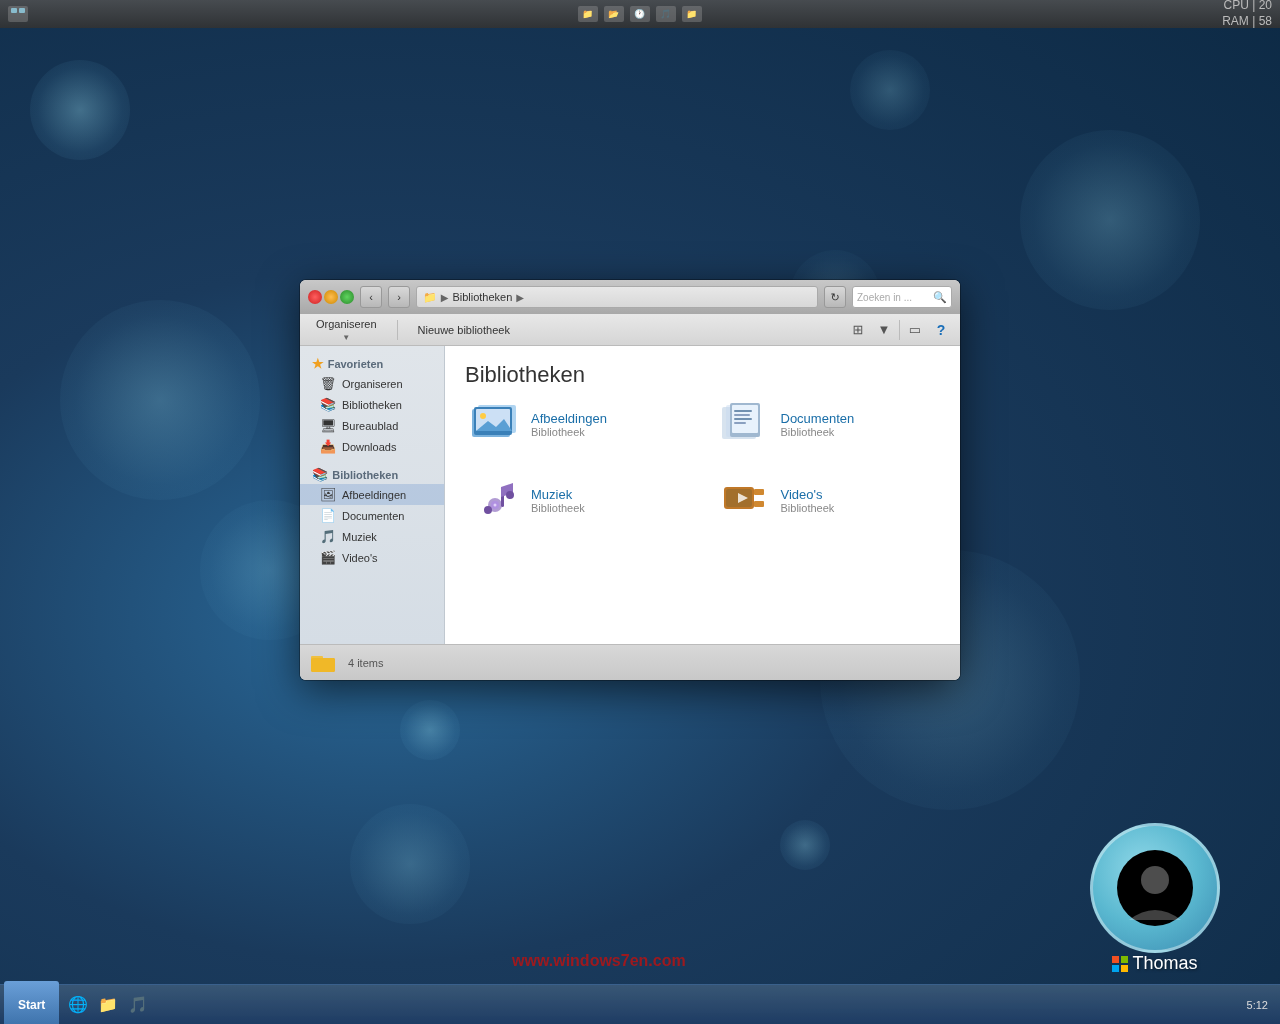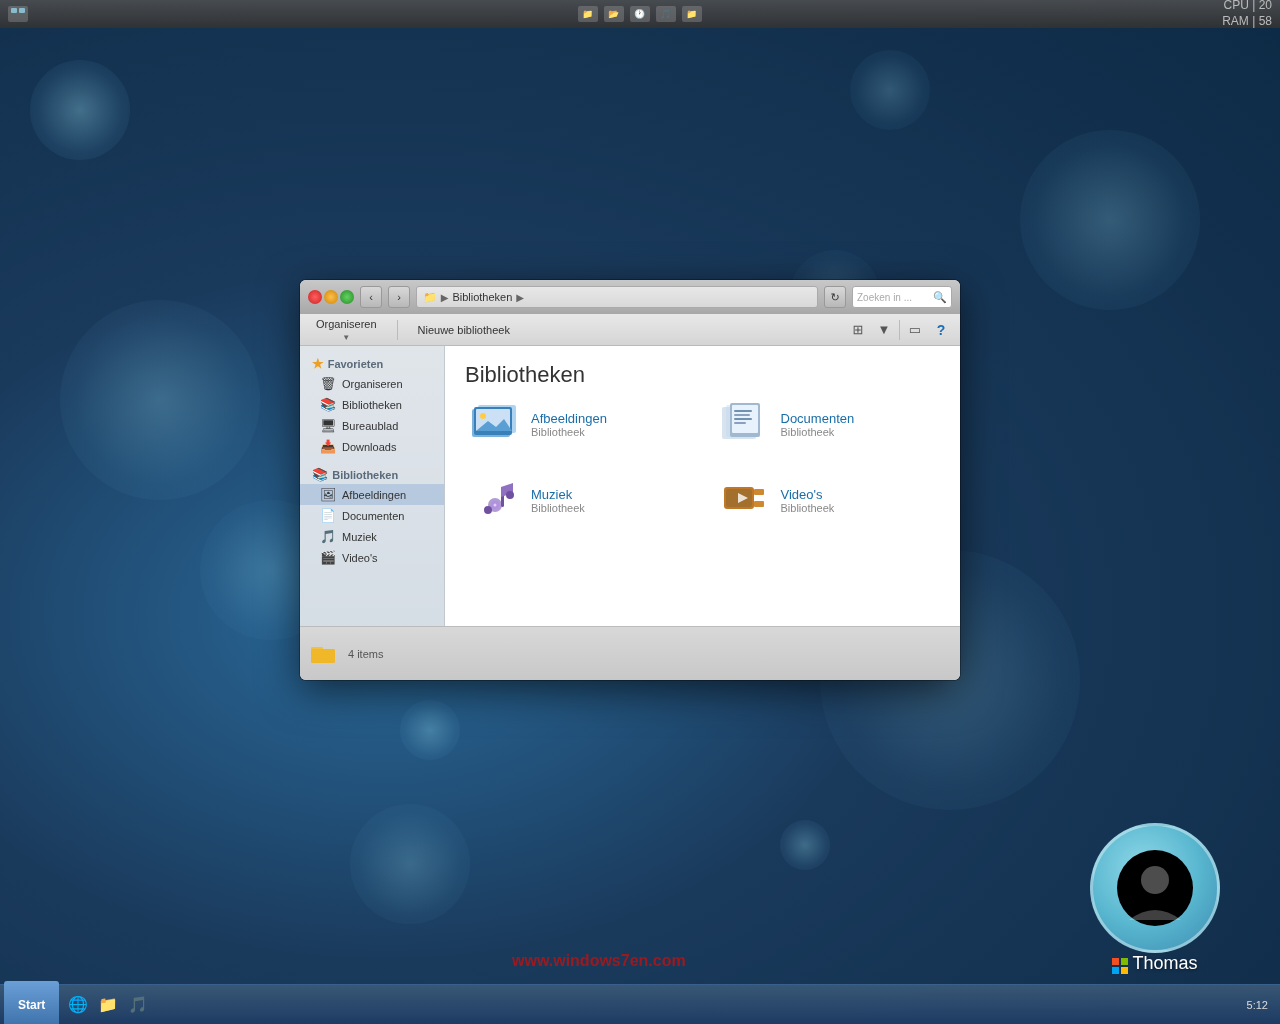--- a/index.html
+++ b/index.html
@@ -383,7 +383,7 @@
 
     
     .status-bar {
-      height: 54px;
+      height: 36px;
       background: linear-gradient(to bottom, #d8d8d8, #c8c8c8);
       border-top: 1px solid #bbb;
       display: flex;

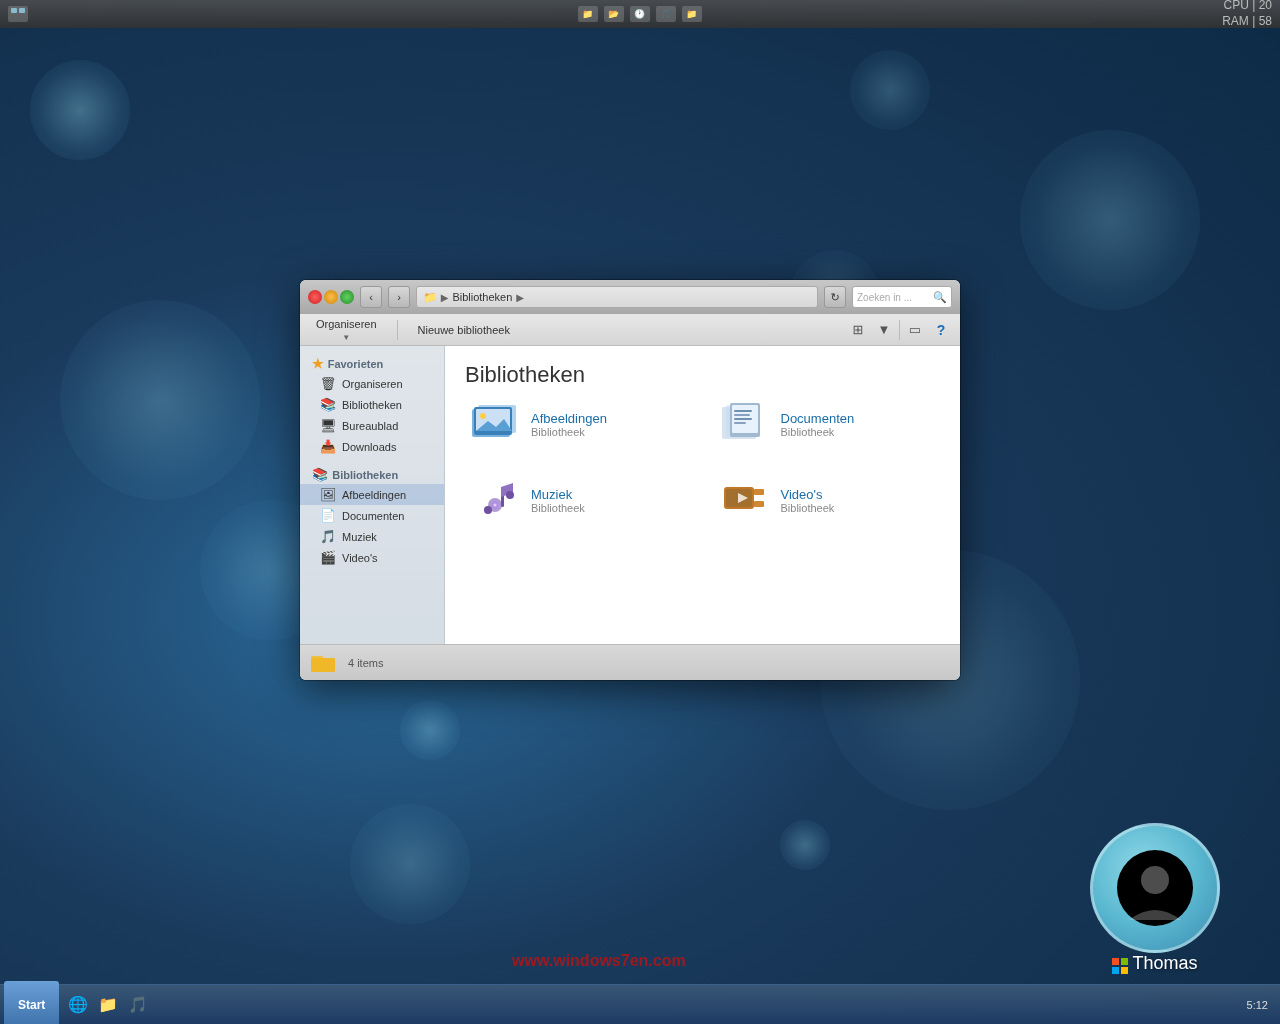--- a/index.html
+++ b/index.html
@@ -633,7 +633,7 @@
         <path d="M14,72 Q40,52 66,72" fill="rgba(255,255,255,0.25)"></path>
       </svg>
     </div>
-    <div style="display:flex;align-items:flex-end;gap:4px;">
+    <div style="display:flex;align-items:center;gap:4px;">
       <svg width="16" height="16" viewBox="0 0 16 16">
         <rect x="0" y="0" width="7" height="7" fill="#f25022"></rect>
         <rect x="9" y="0" width="7" height="7" fill="#7fba00"></rect>

